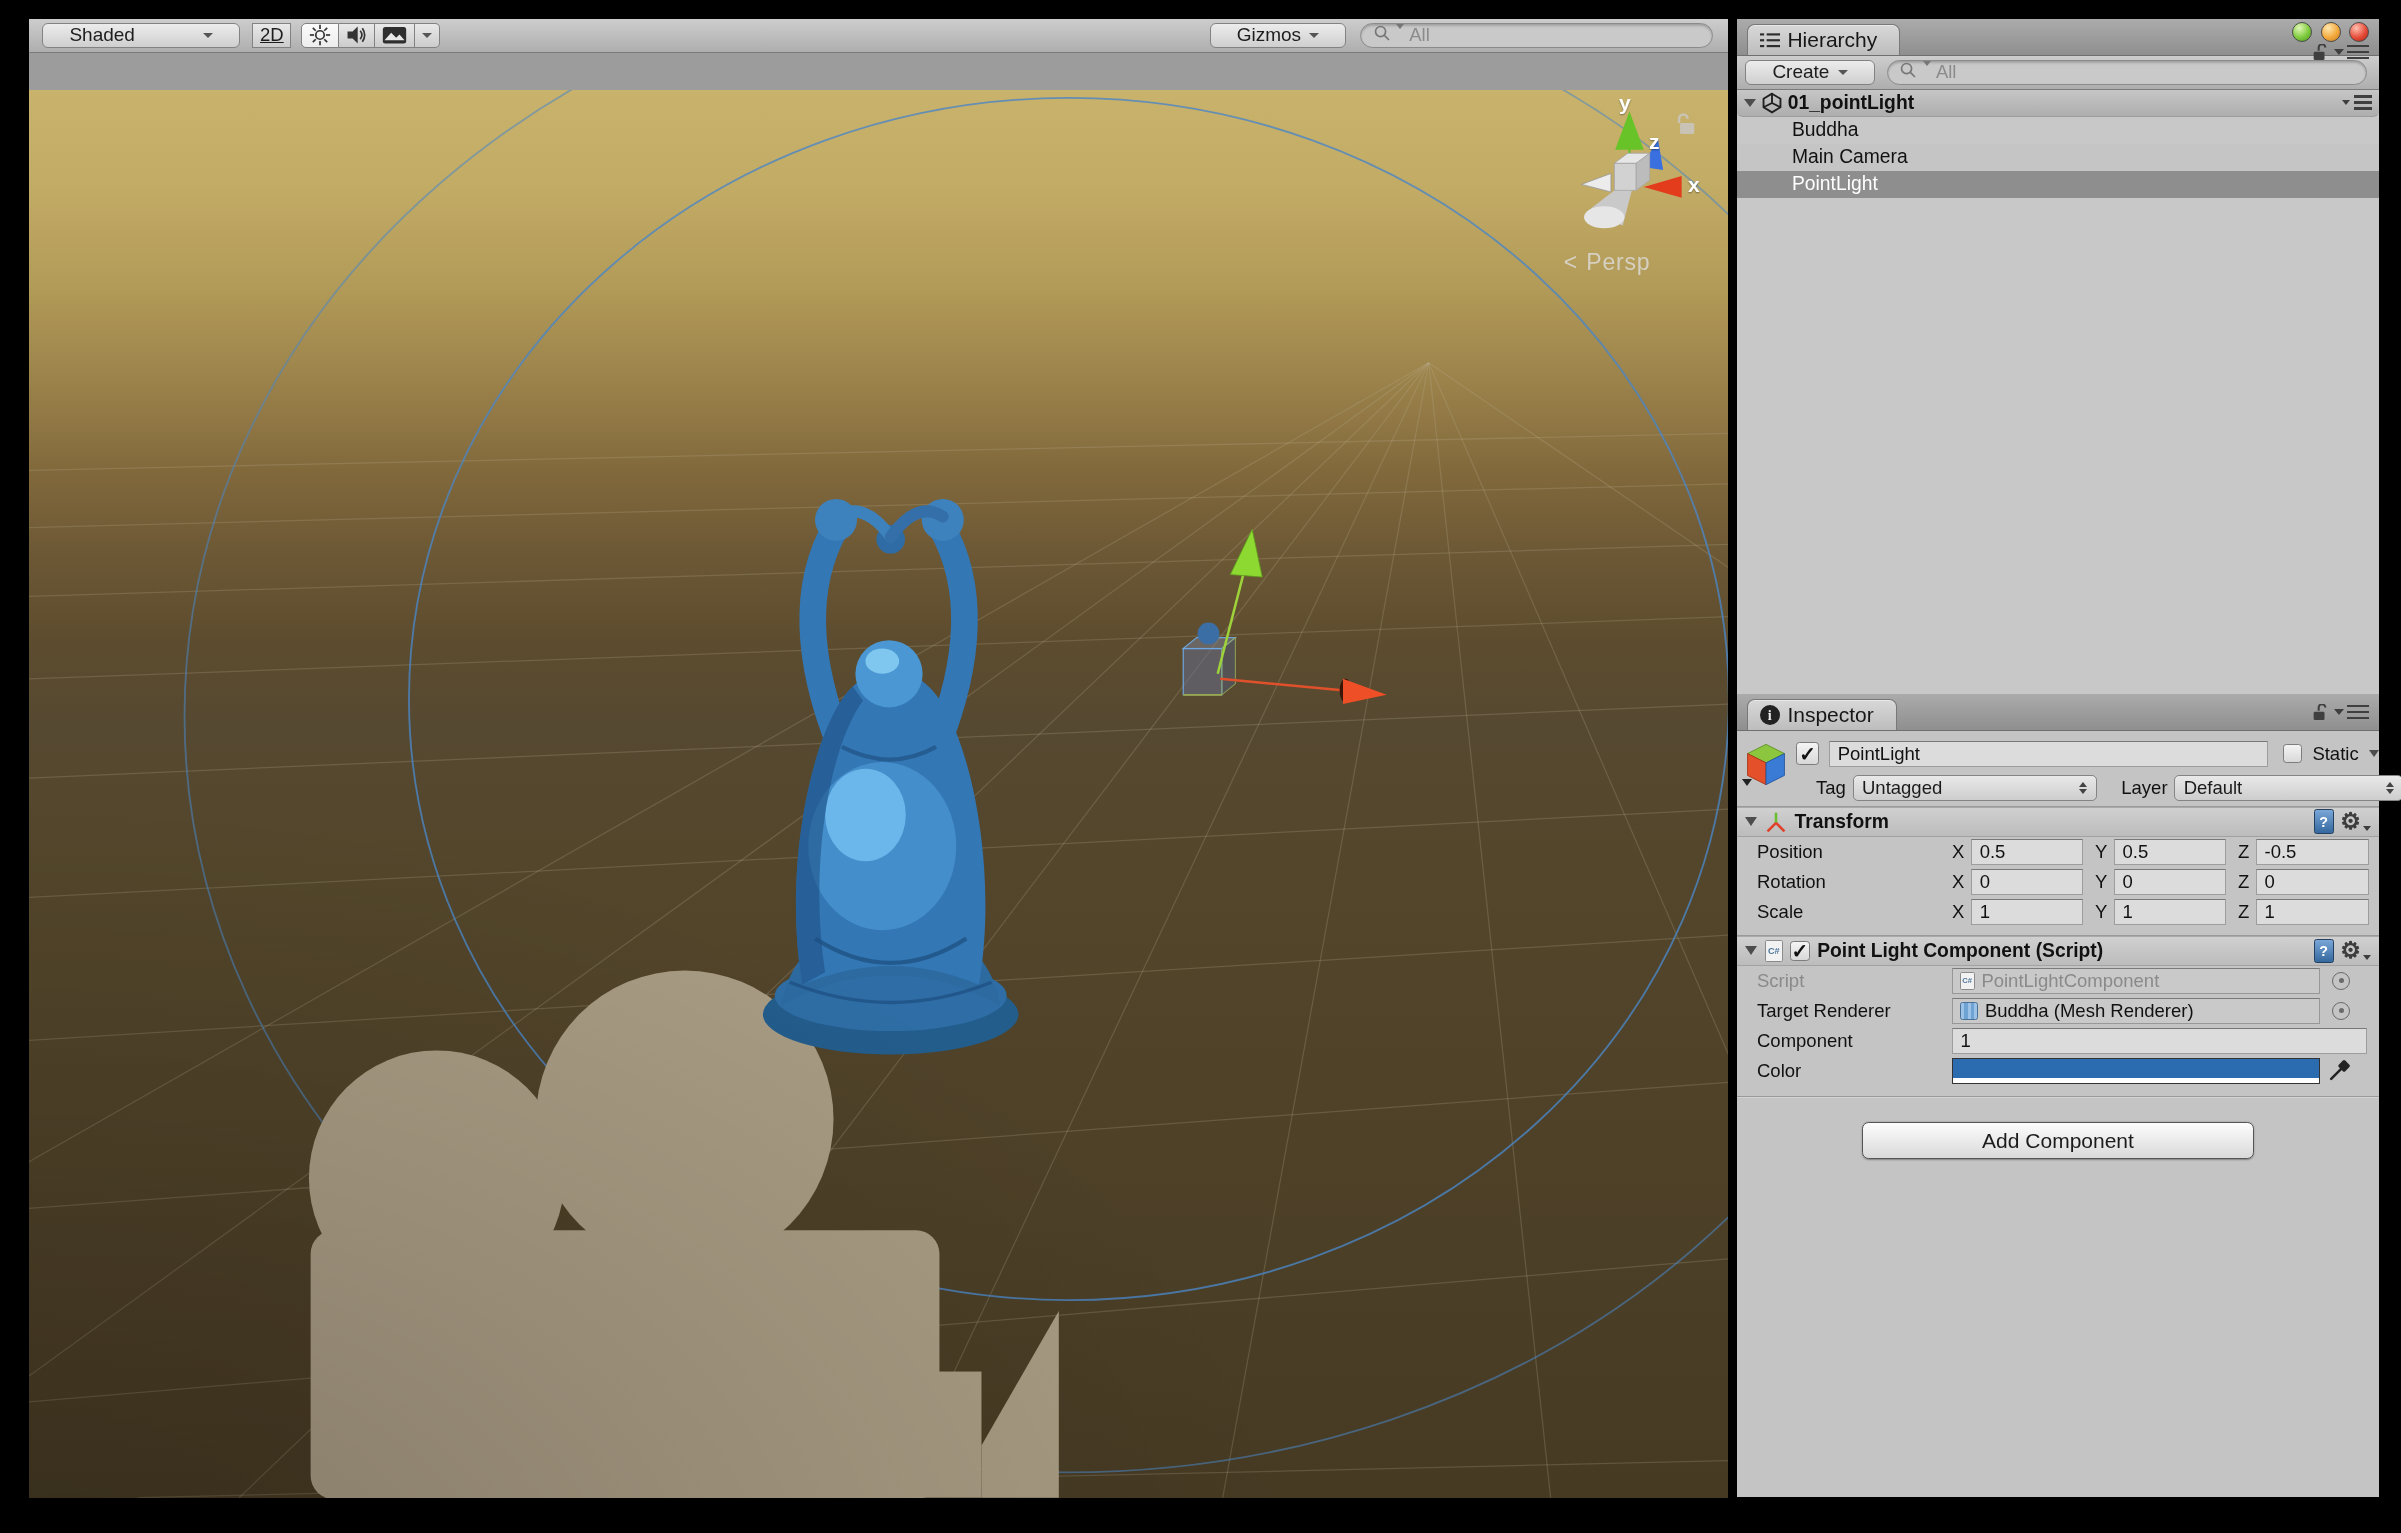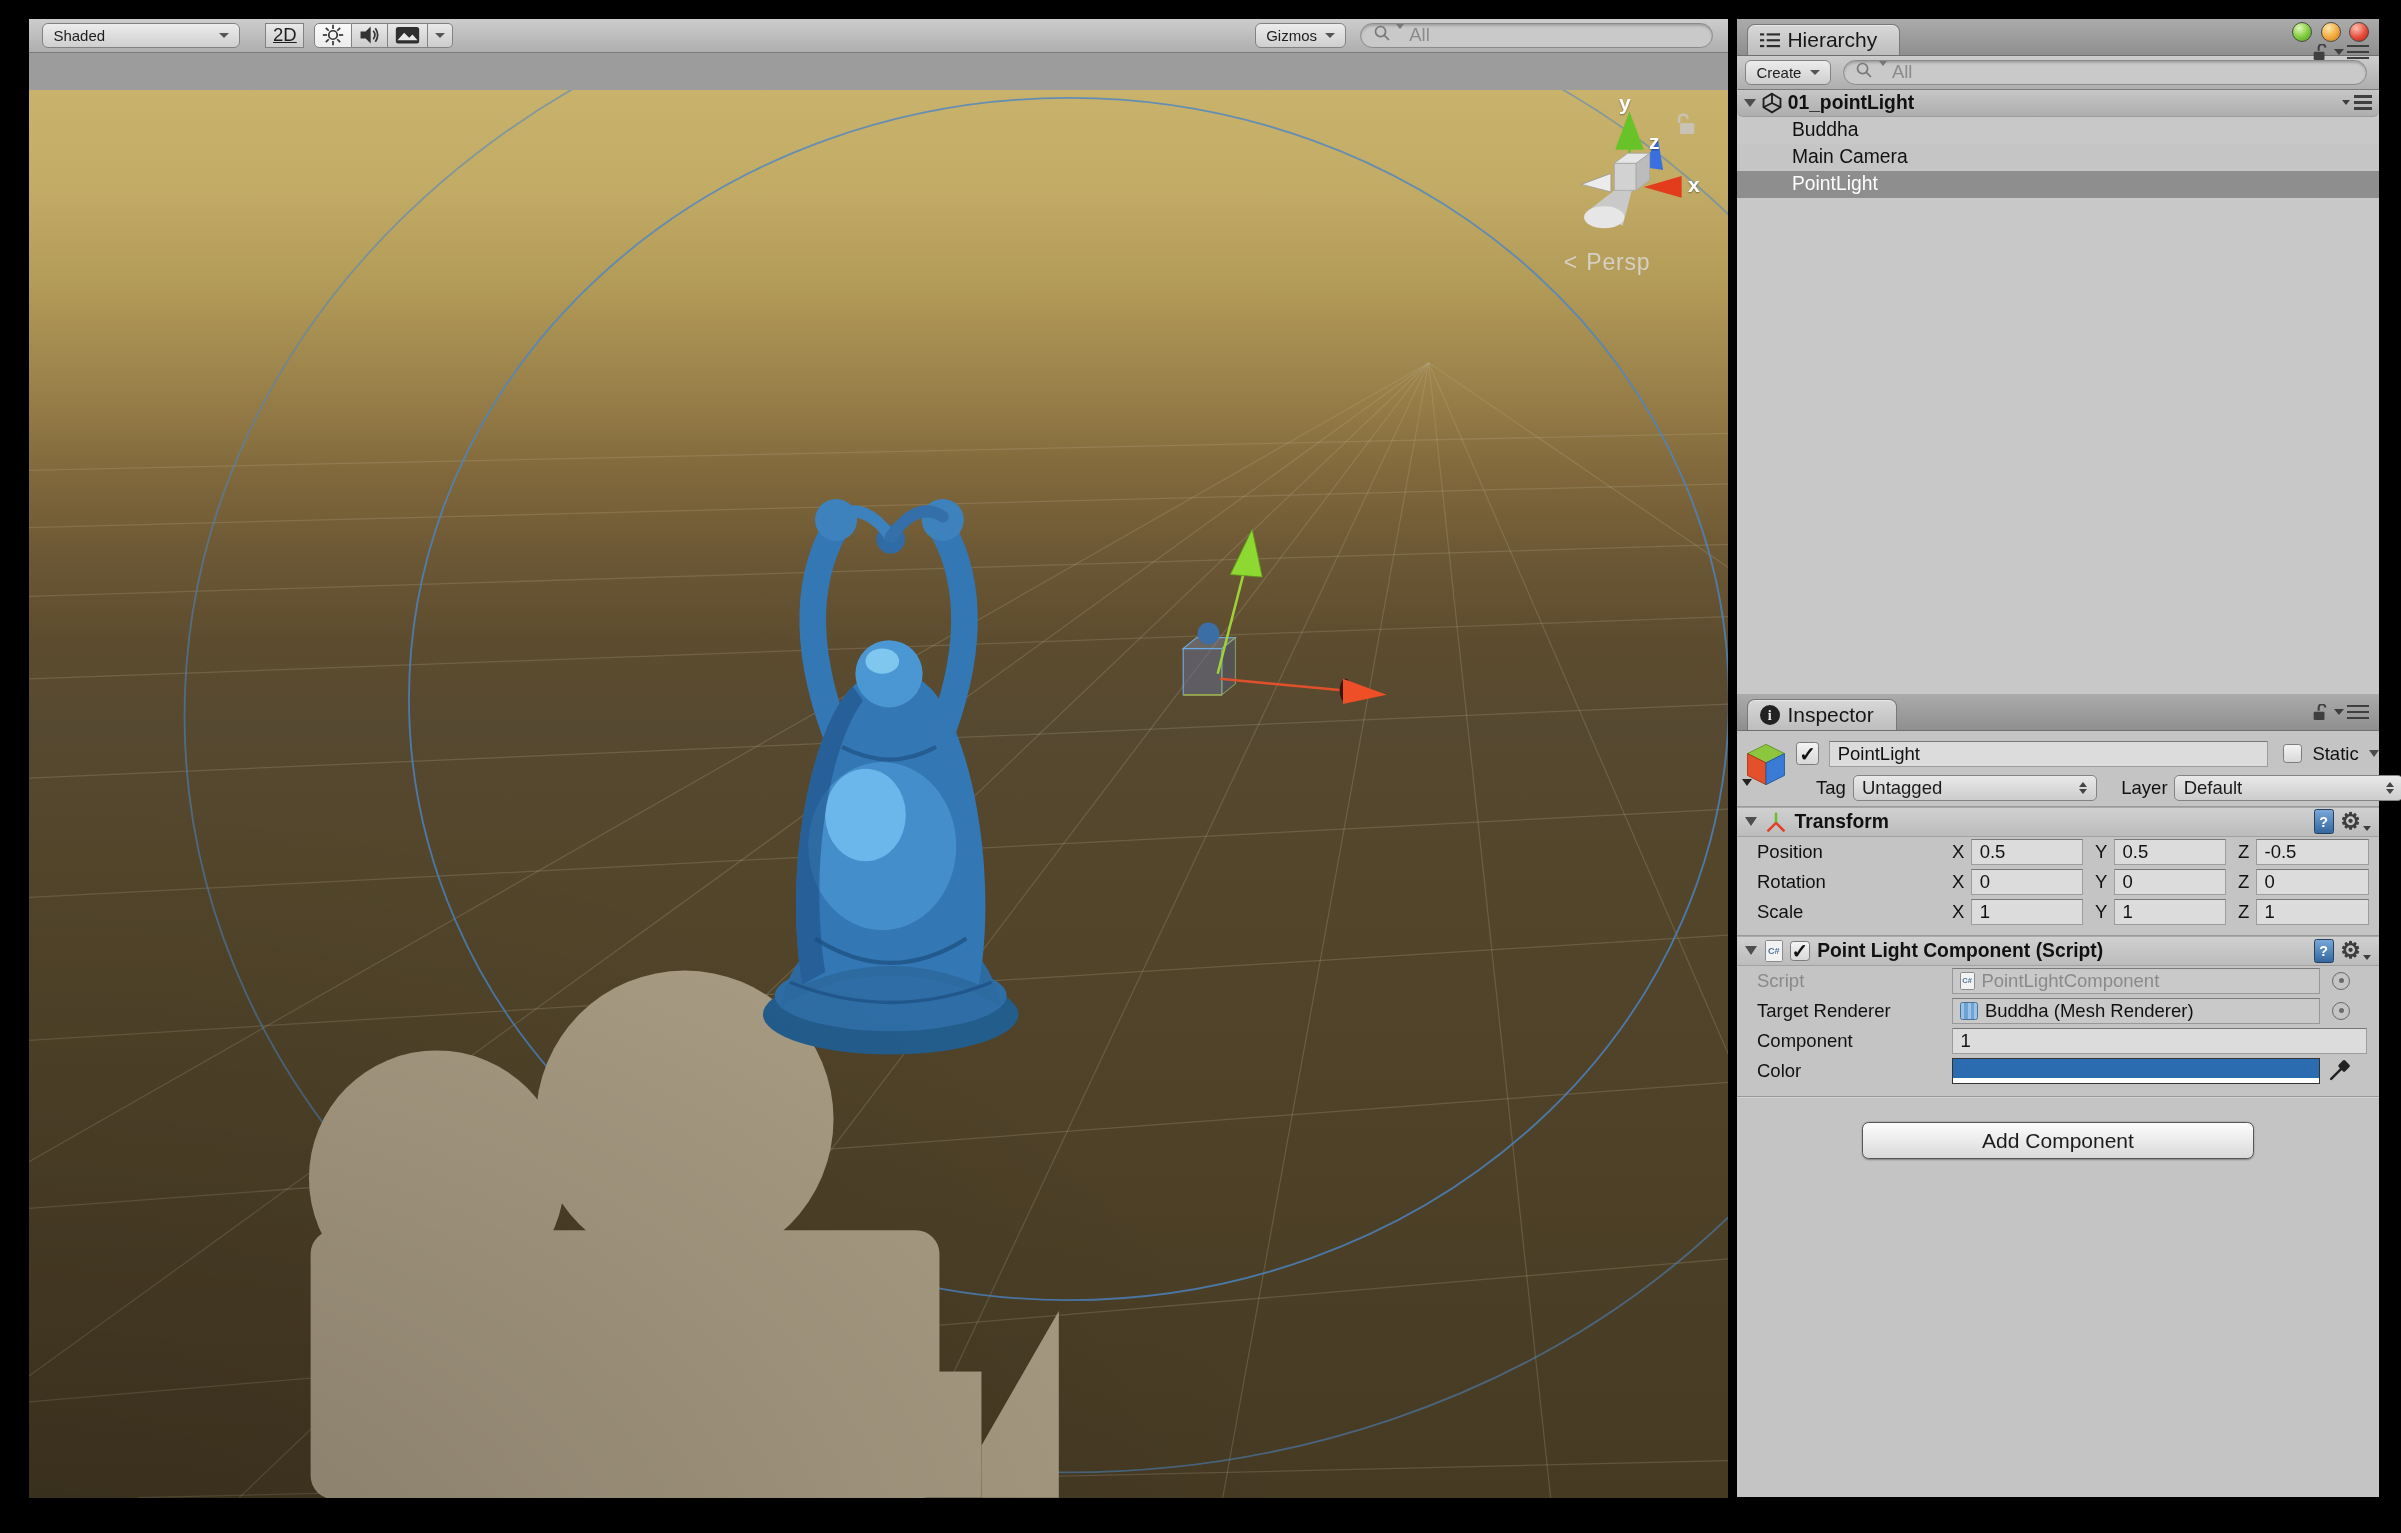--- a/index.html
+++ b/index.html
@@ -19,7 +19,7 @@
   .pm-lines i { display:block; width:22px; height:2.5px; background:#3f3f3f; }
   .toolbar { height:34px; background:linear-gradient(#cdcdcd,#aeaeae); border-bottom:0.8px solid #7b7b7b; display:flex; align-items:center; padding:0 8.4px; }
   .dd { height:25px; background:linear-gradient(#ececec,#cfcfcf); border:0.8px solid #828282; border-radius:5.9px;
-        display:flex; align-items:center; gap:8.4px; padding:0 10px; font-size:15px; color:#1d1d1d; }
+        display:flex; align-items:center; gap:8.4px; padding:0 26px; font-size:19px; color:#1d1d1d; }
   .dd .caret { width:0; height:0; border-left:5px solid transparent; border-right:5px solid transparent; border-top:5.9px solid #555; }
   .toolbtn { height:25px; min-width:34px; background:linear-gradient(#e9e9e9,#cccccc); border:0.8px solid #828282;
              display:flex; align-items:center; justify-content:center; font-size:18.5px; color:#1d1d1d; padding:0 6.7px; }

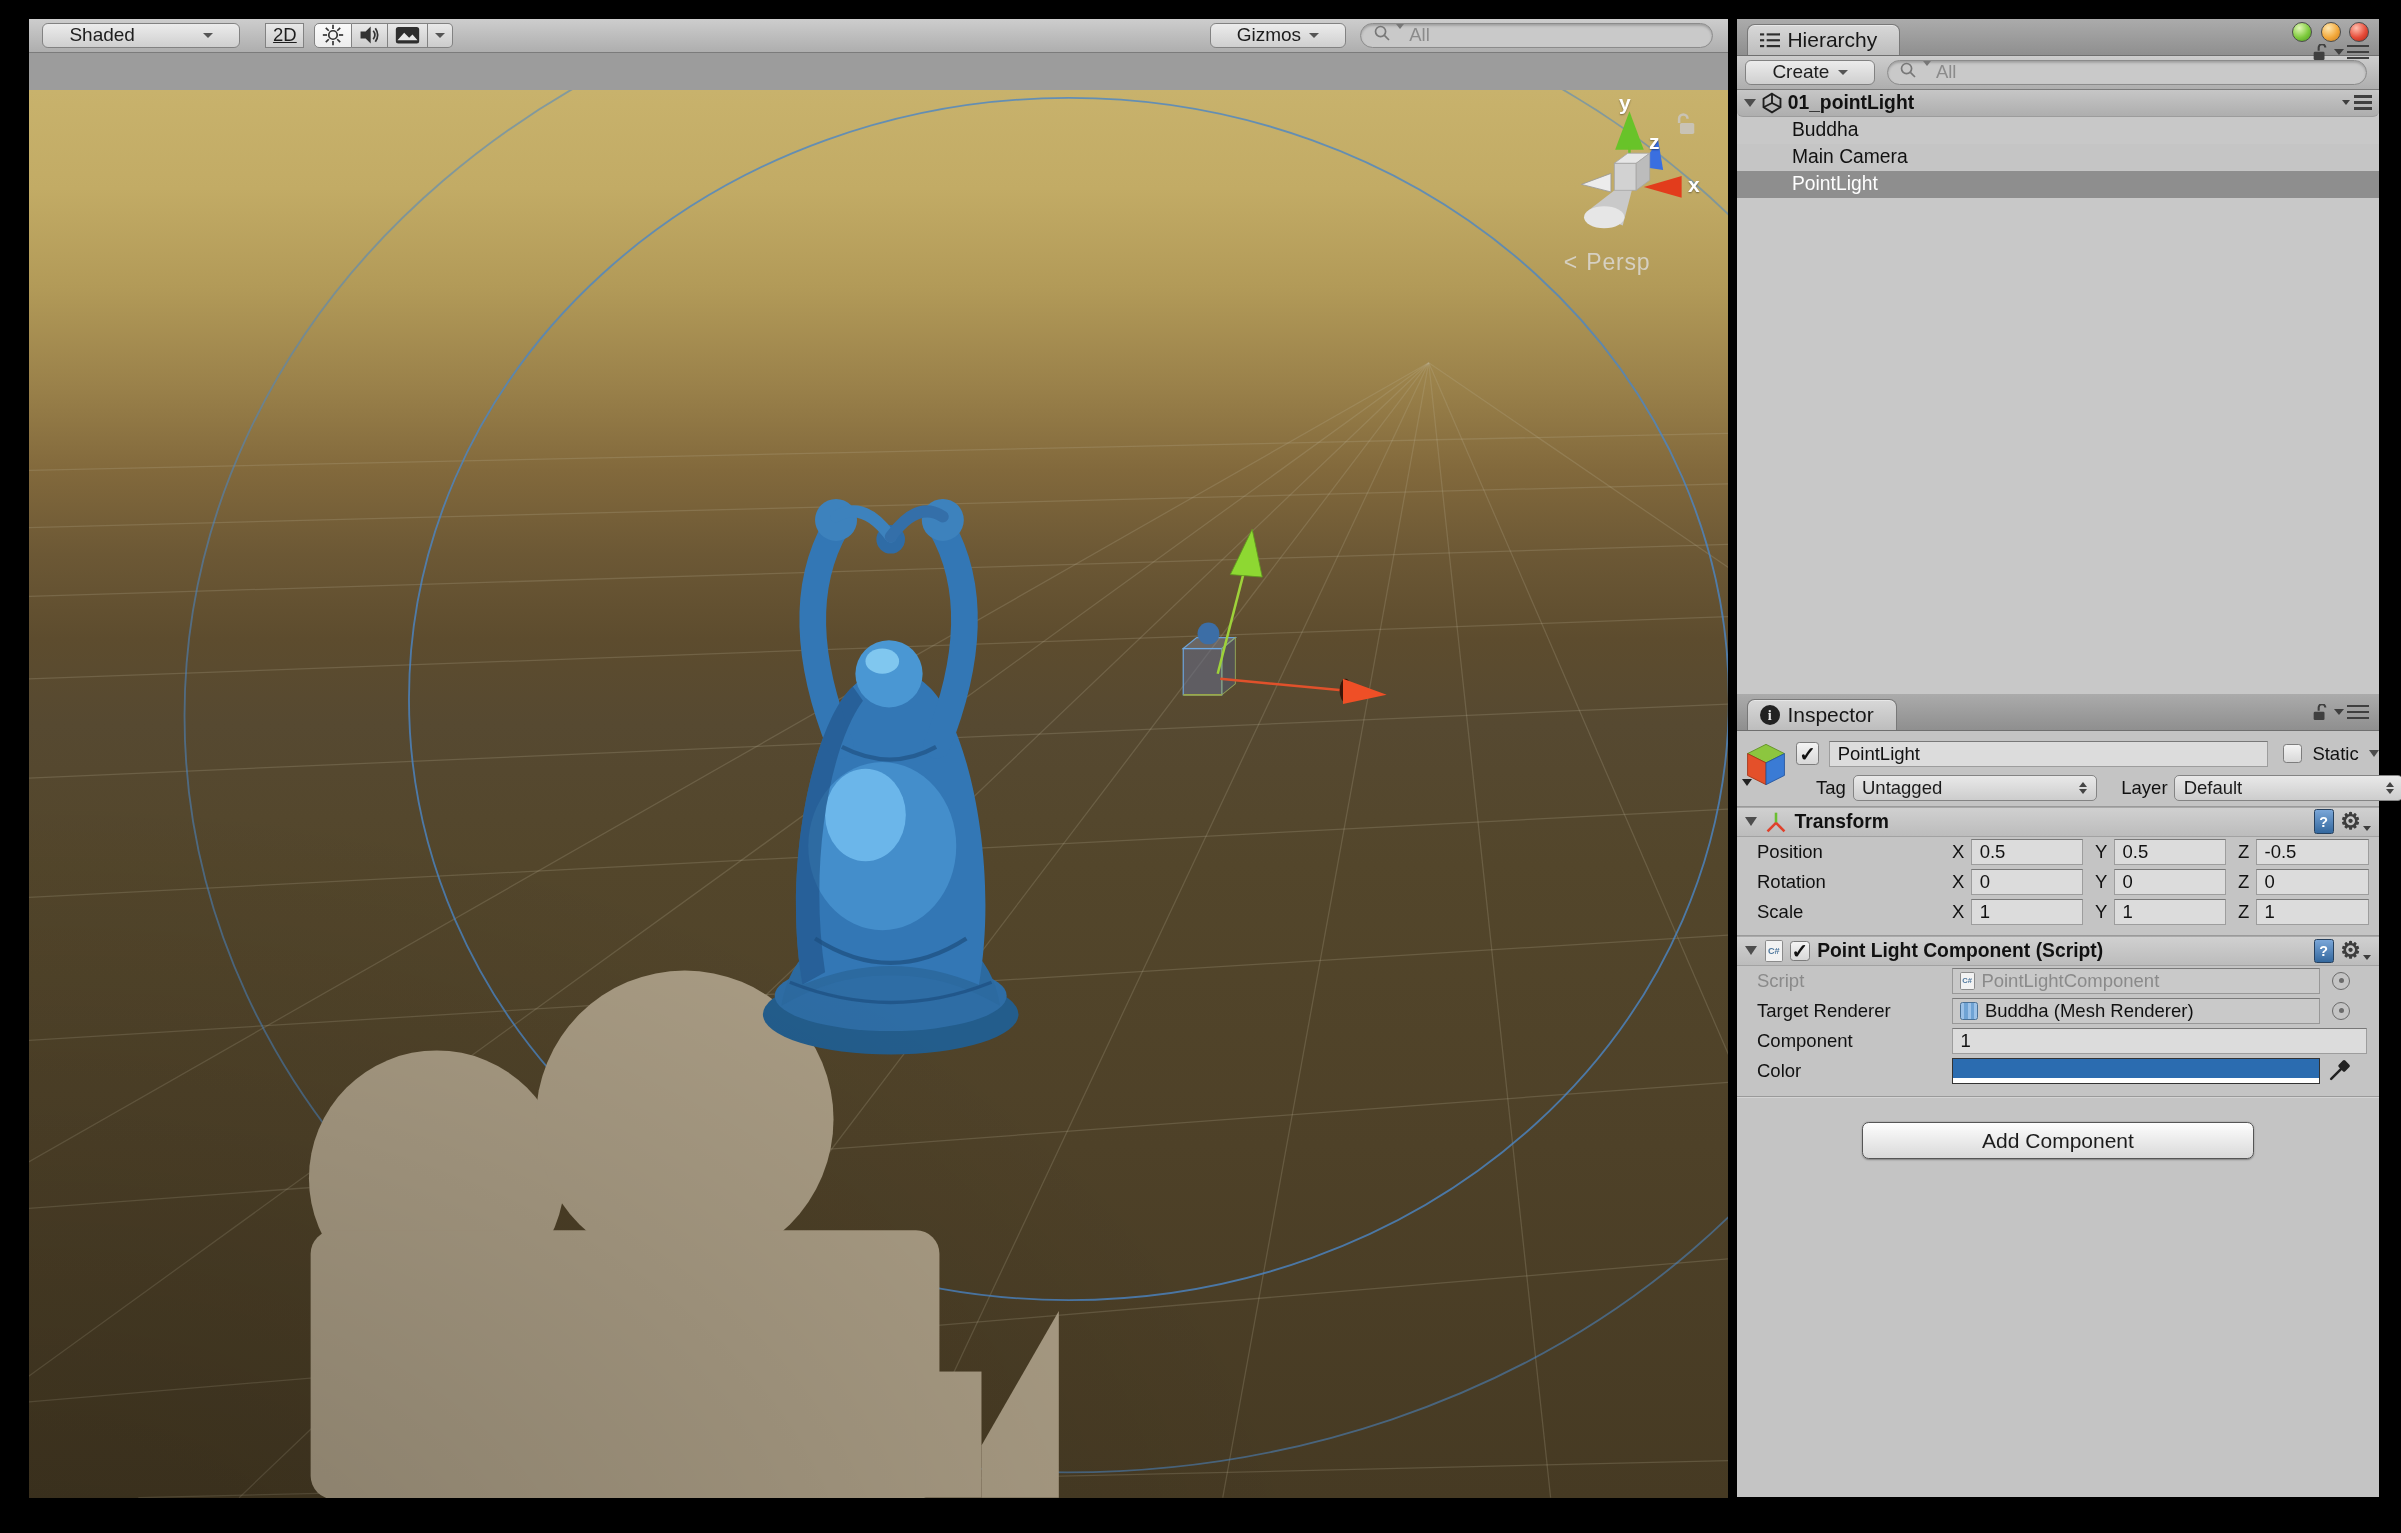--- a/index.html
+++ b/index.html
@@ -118,7 +118,7 @@
           <span>Shaded</span>
           <span class="caret" style="margin-left:auto;"></span>
         </div>
-        <div class="toolbtn" style="margin-left:25px; border-radius:0;text-decoration:underline;">
+        <div class="toolbtn" style="margin-left:12px; border-radius:0;text-decoration:underline;">
           <span>2D</span>
         </div>
         <div style="display:flex; margin-left:10px;">

